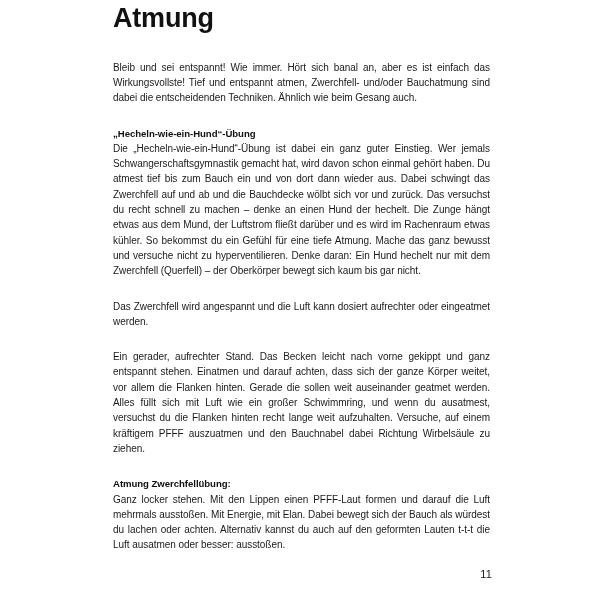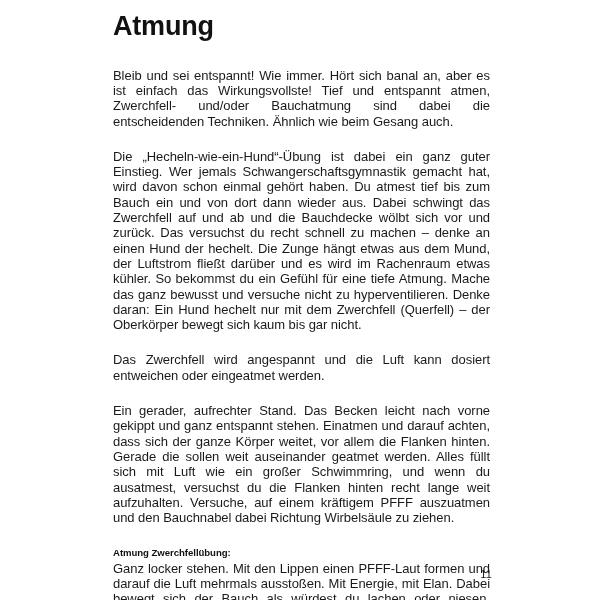--- a/index.html
+++ b/index.html
@@ -36,7 +36,7 @@
     letter-spacing: -0.2px;
     line-height: 1.1;
     margin: 0;
-    padding-top: 12px;
+    padding-top: 4px;
     color: #111111;
   }
 

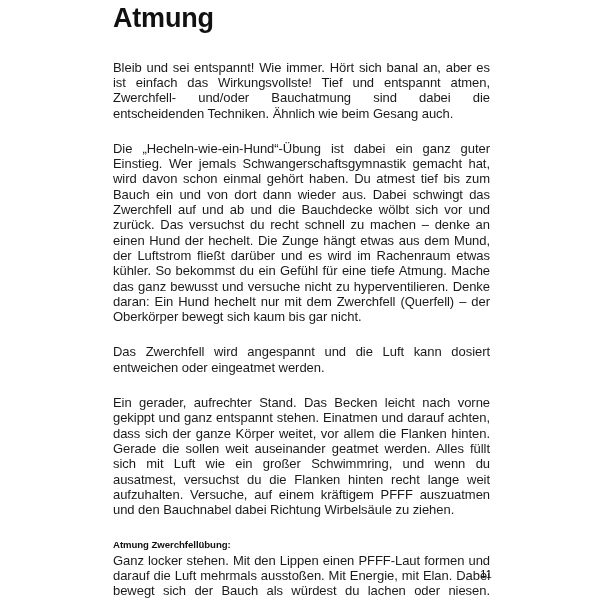--- a/index.html
+++ b/index.html
@@ -58,7 +58,7 @@
   }
 
   .para {
-    font-size: 13px;
+    font-size: 10px;
     line-height: 15.3px;
     margin: 0;
     text-align: justify;

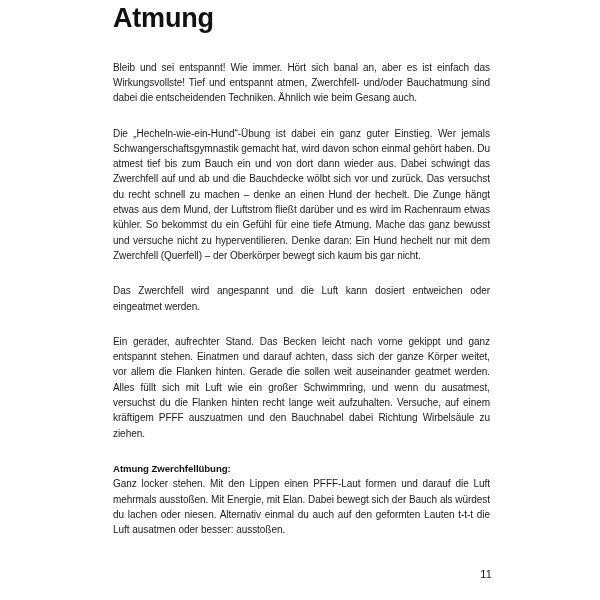--- a/index.html
+++ b/index.html
@@ -92,6 +92,7 @@
     </div>
 
     <div class="block">
+      <p class="subhead">„Hecheln-wie-ein-Hund“-Übung</p>
       <p class="para">Die „Hecheln-wie-ein-Hund“-Übung ist dabei ein ganz guter Einstieg. Wer jemals Schwangerschaftsgymnastik gemacht hat, wird davon schon einmal gehört haben. Du atmest tief bis zum Bauch ein und von dort dann wieder aus. Dabei schwingt das Zwerchfell auf und ab und die Bauchdecke wölbt sich vor und zurück. Das versuchst du recht schnell zu machen – denke an einen Hund der hechelt. Die Zunge hängt etwas aus dem Mund, der Luftstrom fließt darüber und es wird im Rachenraum etwas kühler. So bekommst du ein Gefühl für eine tiefe Atmung. Mache das ganz bewusst und versuche nicht zu hyperventilieren. Denke daran: Ein Hund hechelt nur mit dem Zwerchfell (Querfell) – der Oberkörper bewegt sich kaum bis gar nicht.</p>
     </div>
 

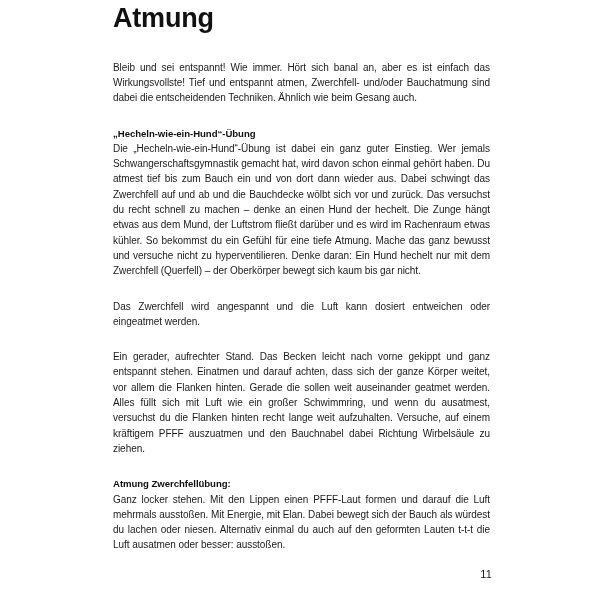--- a/index.html
+++ b/index.html
@@ -97,7 +97,7 @@
     </div>
 
     <div class="block">
-      <p class="para">Das Zwerchfell wird angespannt und die Luft kann dosiert entweichen oder eingeatmet werden.</p>
+      <p class="para">Das Zwerchfell wird angespannt und die Luft kann dosiert aufrechter oder eingeatmet werden.</p>
     </div>
 
     <div class="block">

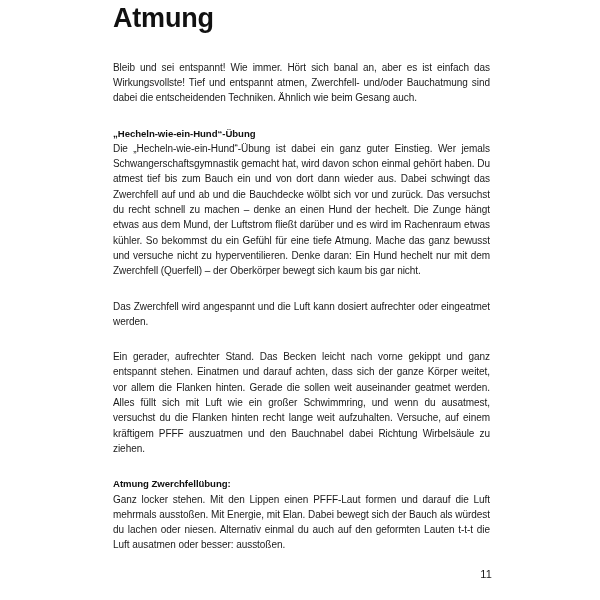--- a/index.html
+++ b/index.html
@@ -106,7 +106,7 @@
 
     <div class="block">
       <p class="subhead">Atmung Zwerchfellübung:</p>
-      <p class="para">Ganz locker stehen. Mit den Lippen einen PFFF-Laut formen und darauf die Luft mehrmals ausstoßen. Mit Energie, mit Elan. Dabei bewegt sich der Bauch als würdest du lachen oder niesen. Alternativ einmal du auch auf den geformten Lauten t-t-t die Luft ausatmen oder besser: ausstoßen.</p>
+      <p class="para">Ganz locker stehen. Mit den Lippen einen PFFF-Laut formen und darauf die Luft mehrmals ausstoßen. Mit Energie, mit Elan. Dabei bewegt sich der Bauch als würdest du lachen oder achten. Alternativ kannst du auch auf den geformten Lauten t-t-t die Luft ausatmen oder besser: ausstoßen.</p>
     </div>
 
   </div>

